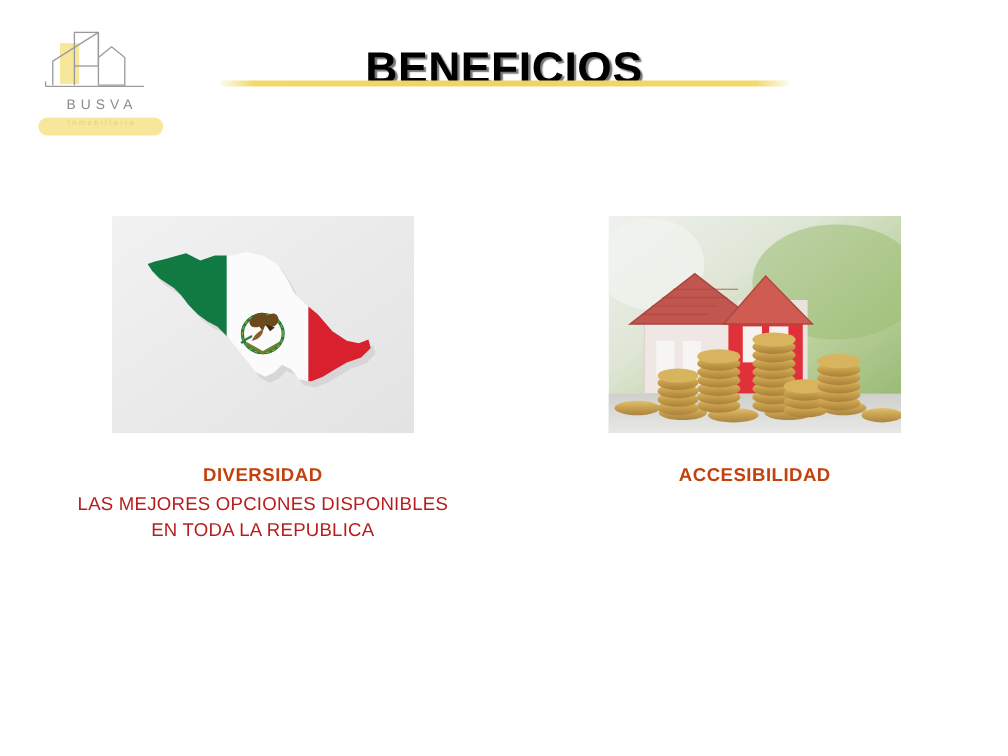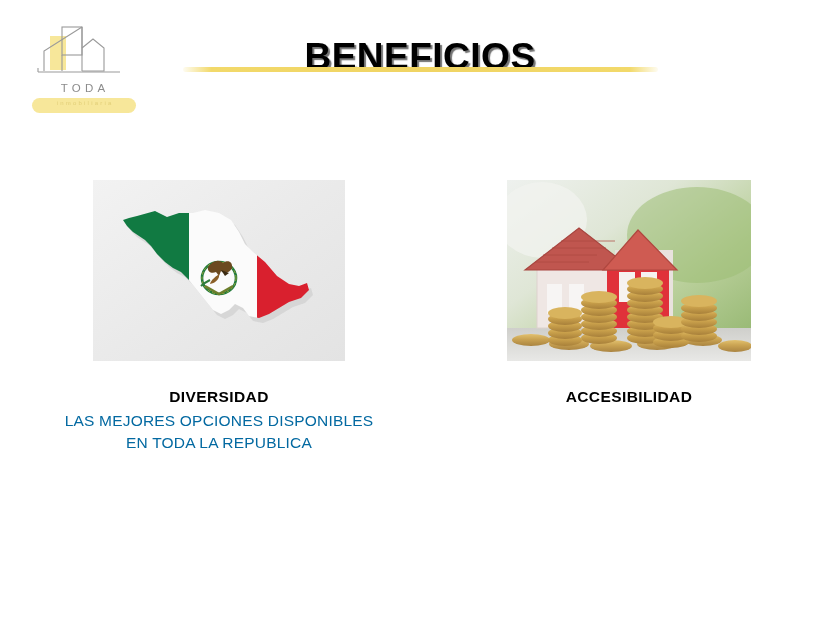--- a/index.html
+++ b/index.html
@@ -150,7 +150,7 @@
     </svg>
   </div>
 
-  <div class="logo-name">TODA</div>
+  <div class="logo-name">BUSVA</div>
 
   <div class="logo-tag-wrap">
     <div class="logo-tag">inmobiliaria</div>

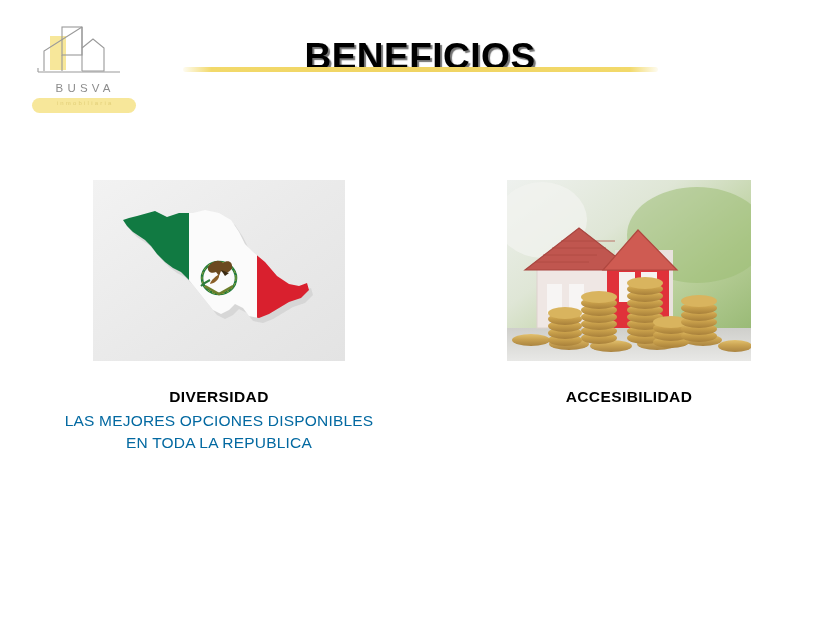--- a/index.html
+++ b/index.html
@@ -118,7 +118,7 @@
     font-size: 15.5px;
     font-weight: bold;
     letter-spacing: 0.4px;
-    color: #000000;
+    color: #c2410c;
     margin-bottom: 3px;
   }
   .caption-body {

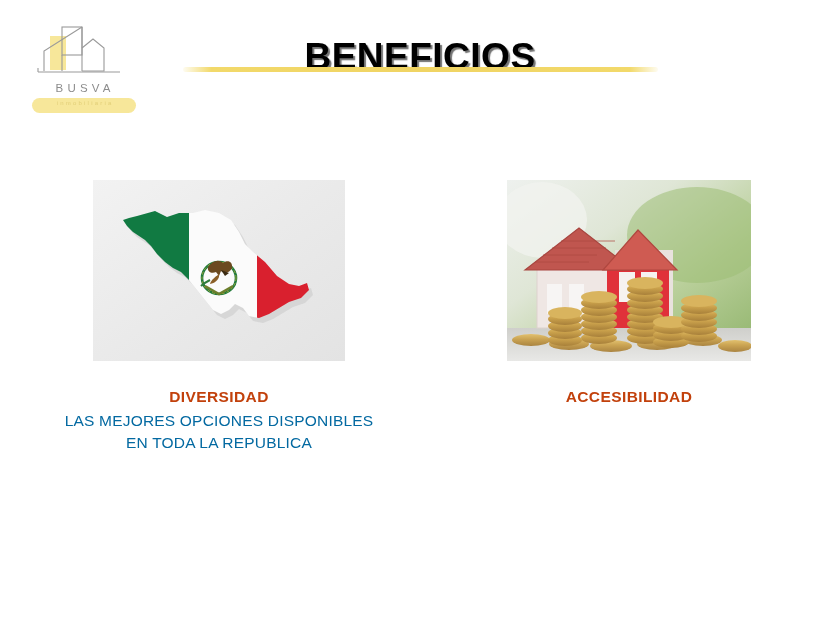--- a/index.html
+++ b/index.html
@@ -126,7 +126,7 @@
     font-size: 15.5px;
     font-weight: 400;
     letter-spacing: 0.2px;
-    color: #0369a1;
+    color: #b91c1c;
     white-space: pre-line;
   }
   .card-left .caption  { width: 390px; margin-left: -69px; }

